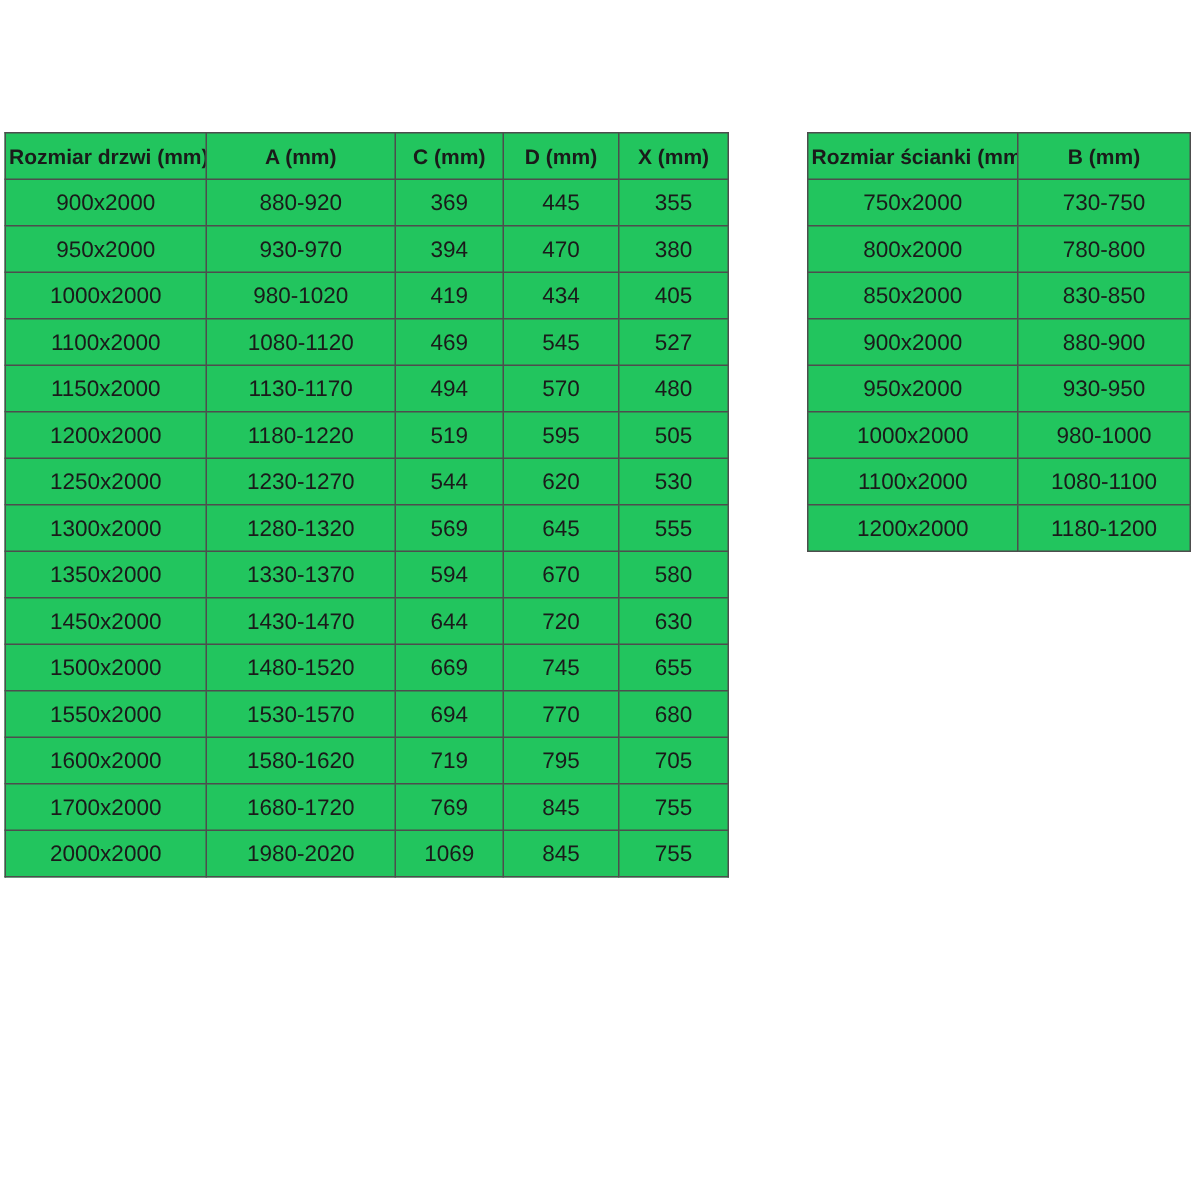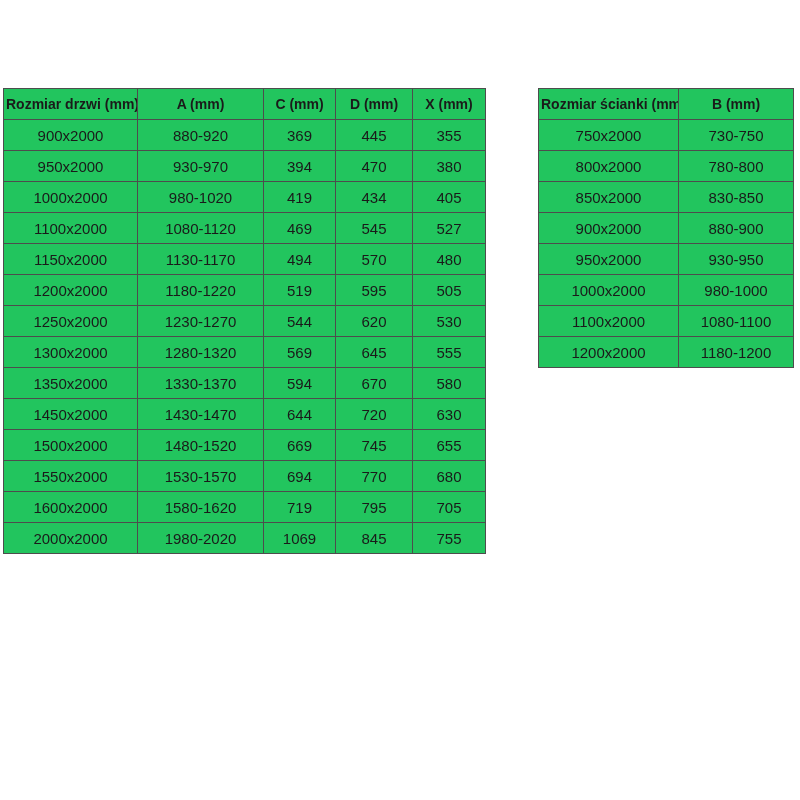--- a/index.html
+++ b/index.html
@@ -158,6 +158,13 @@
           <td>705</td>
         </tr>
         <tr>
+          <td>1700x2000</td>
+          <td>1680-1720</td>
+          <td>769</td>
+          <td>845</td>
+          <td>755</td>
+        </tr>
+        <tr>
           <td>2000x2000</td>
           <td>1980-2020</td>
           <td>1069</td>

